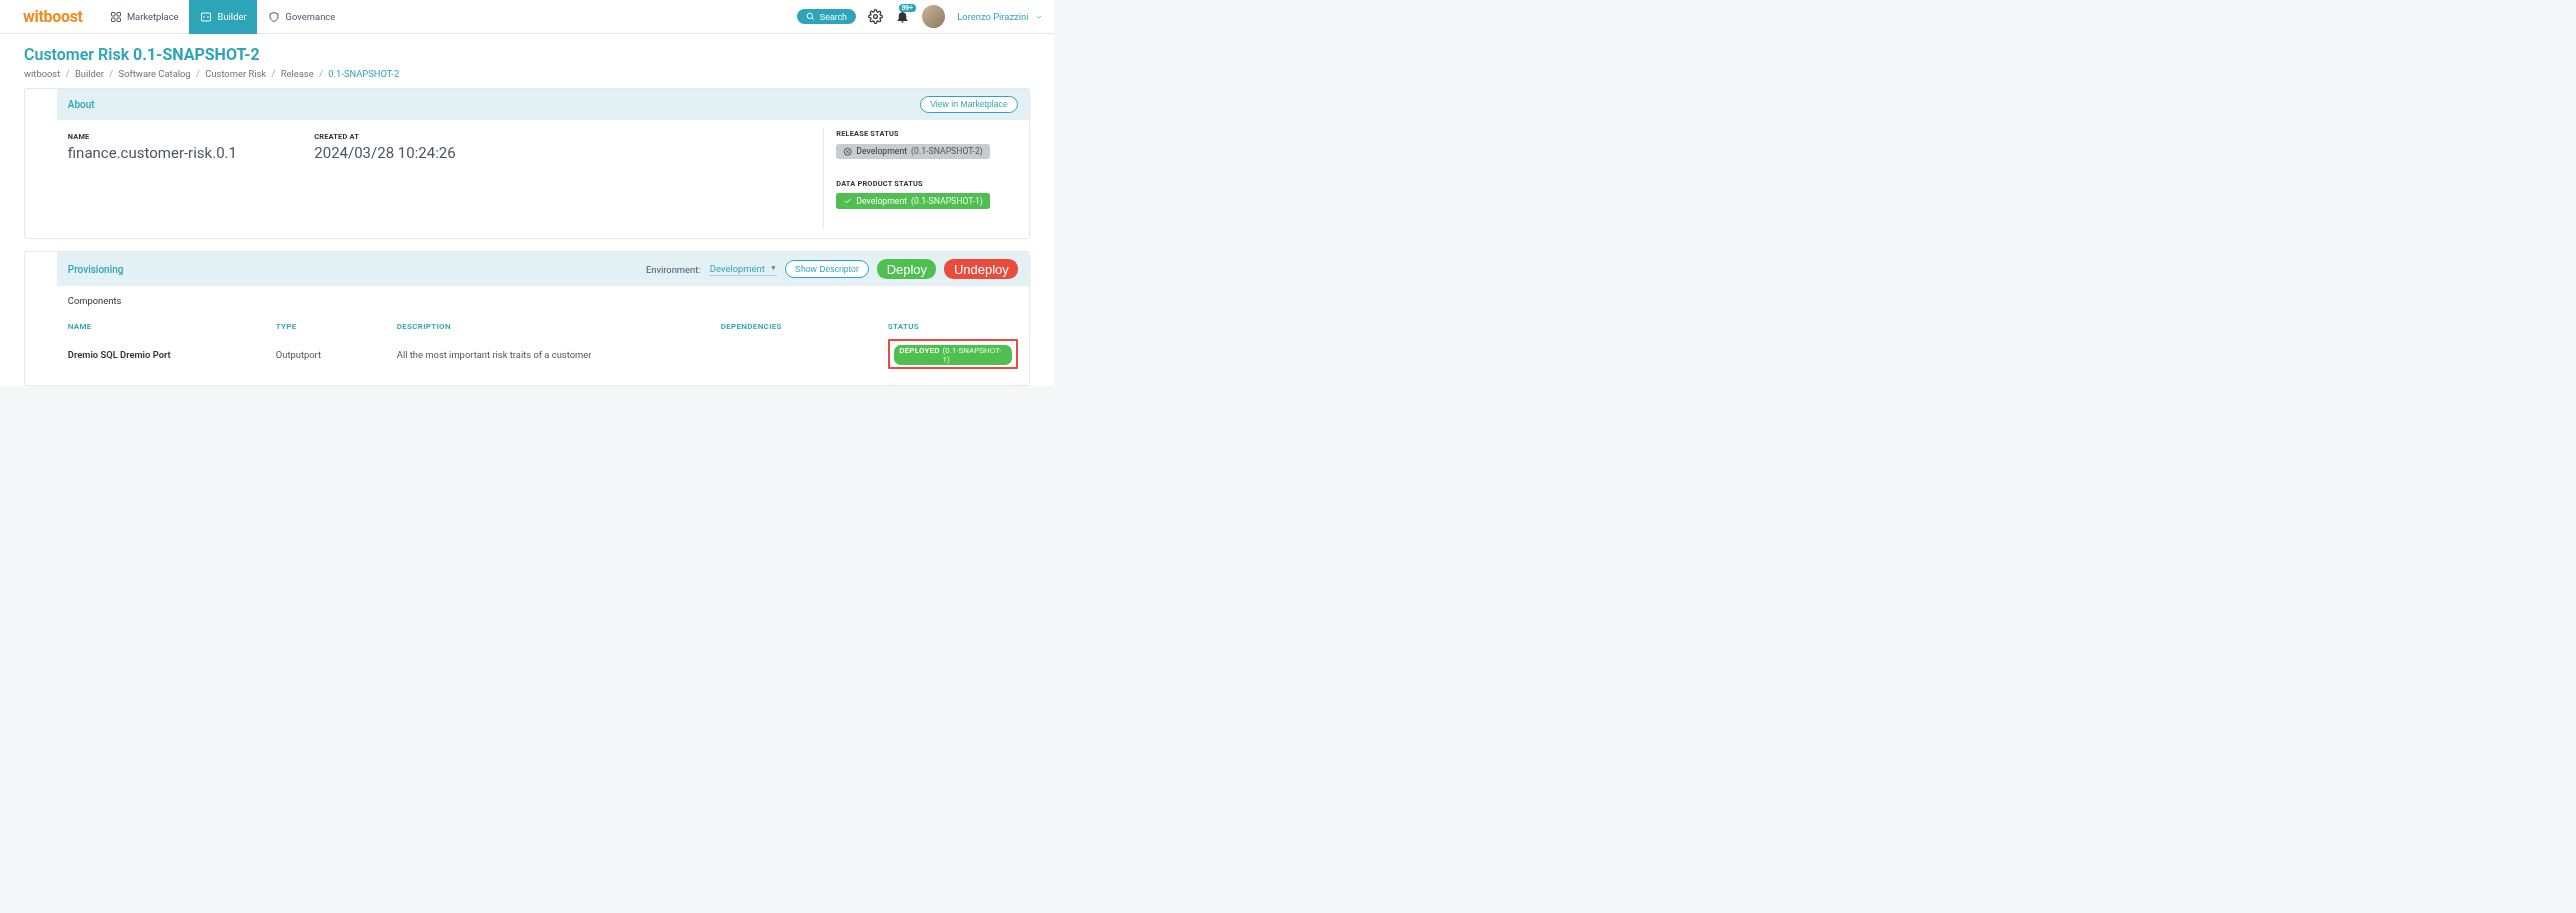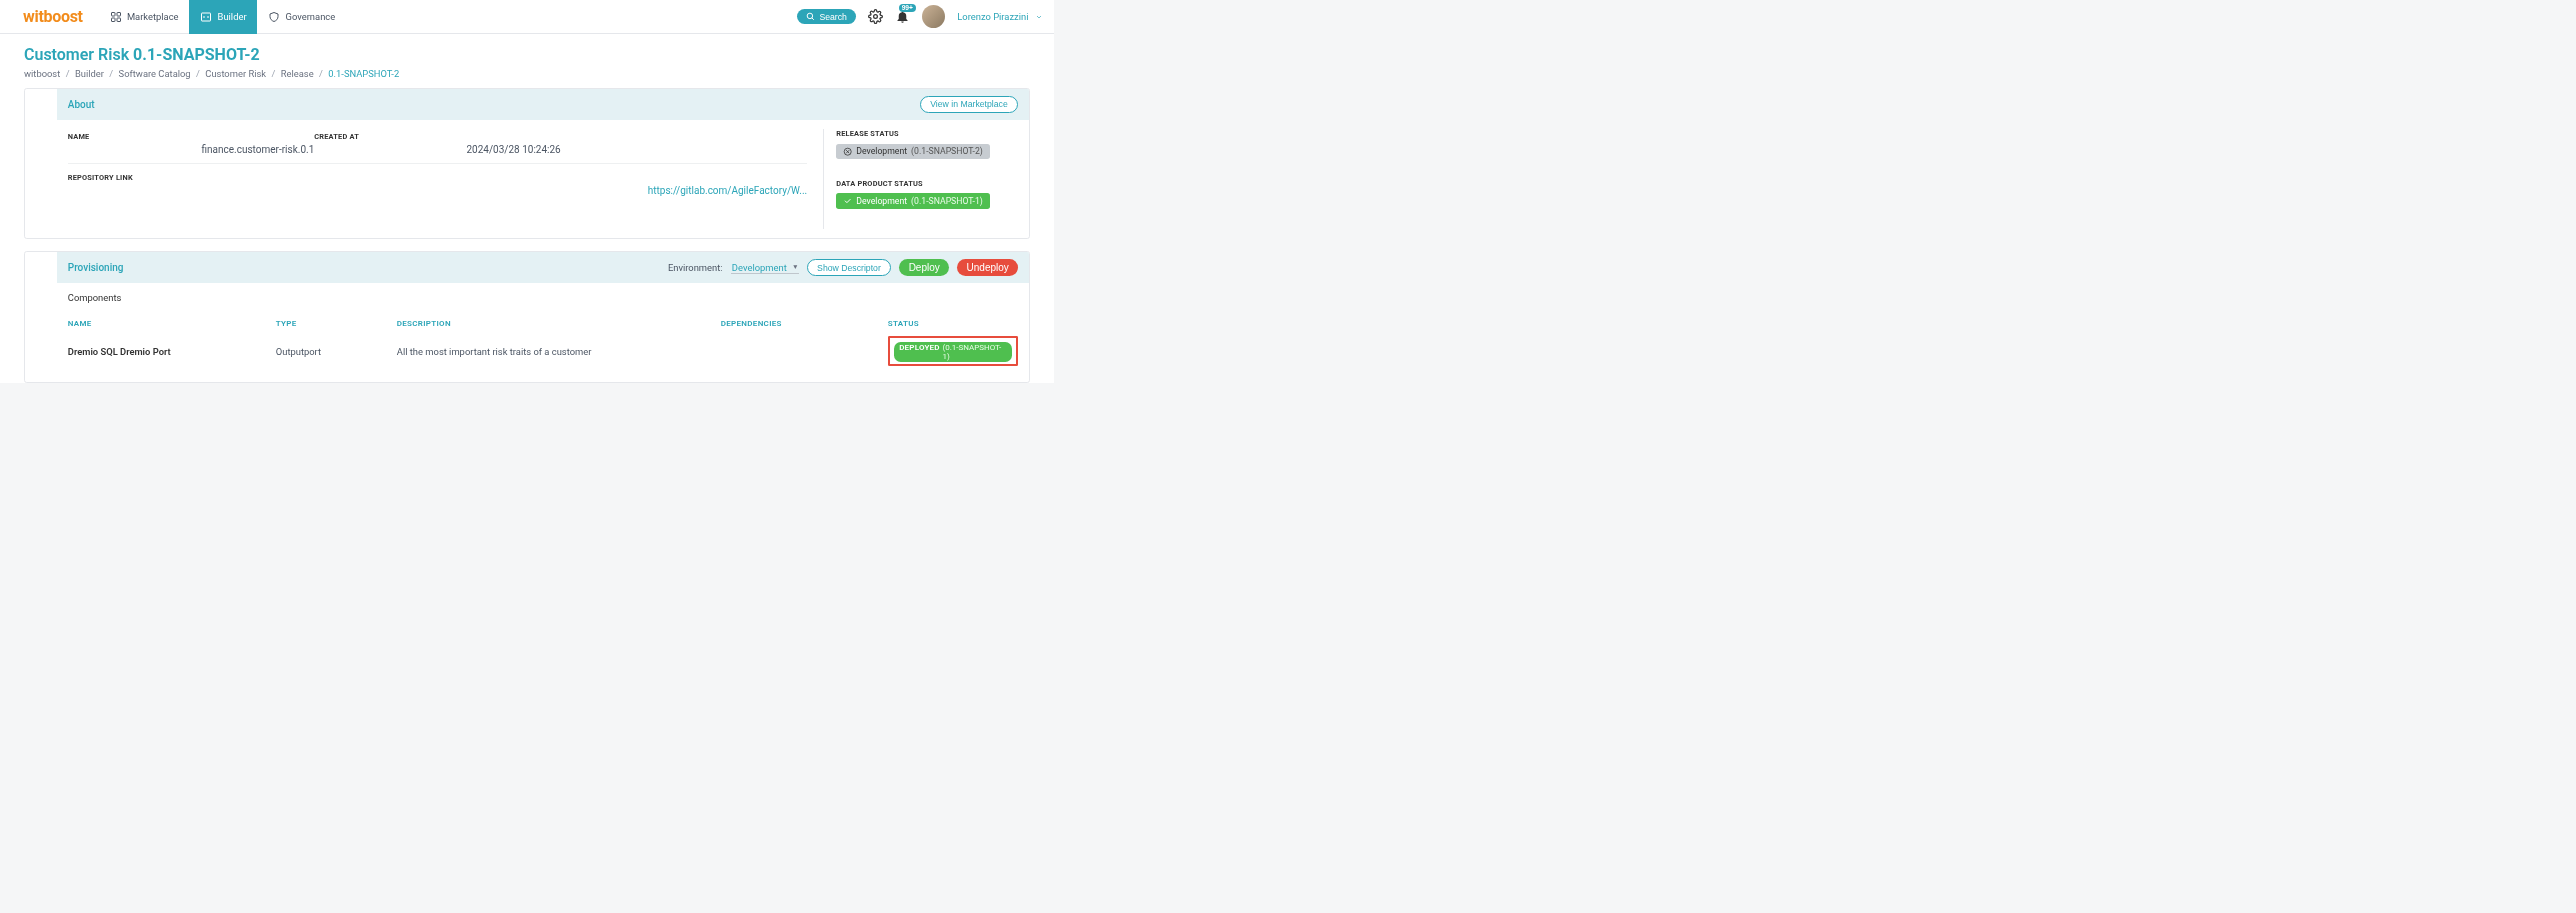--- a/index.html
+++ b/index.html
@@ -115,7 +115,7 @@
 .field-row:last-child { border-bottom: none; margin-bottom:0; }
 .field { flex: 1; min-width: 0; }
 .field-label { font-size: 7.4px; font-weight: 700; color: #333; letter-spacing: 0.2px; margin-bottom: 2.7px; }
-.field-value { font-size: 10px; color: #4b5563; text-align: right; }
+.field-value { font-size: 15px; color: #4b5563; }
 .field-value.link { color: #2ca5b8; cursor: pointer; }
 
 .status-label { font-size: 7.4px; font-weight: 700; color: #333; margin-bottom: 5.4px; letter-spacing: 0.2px; }

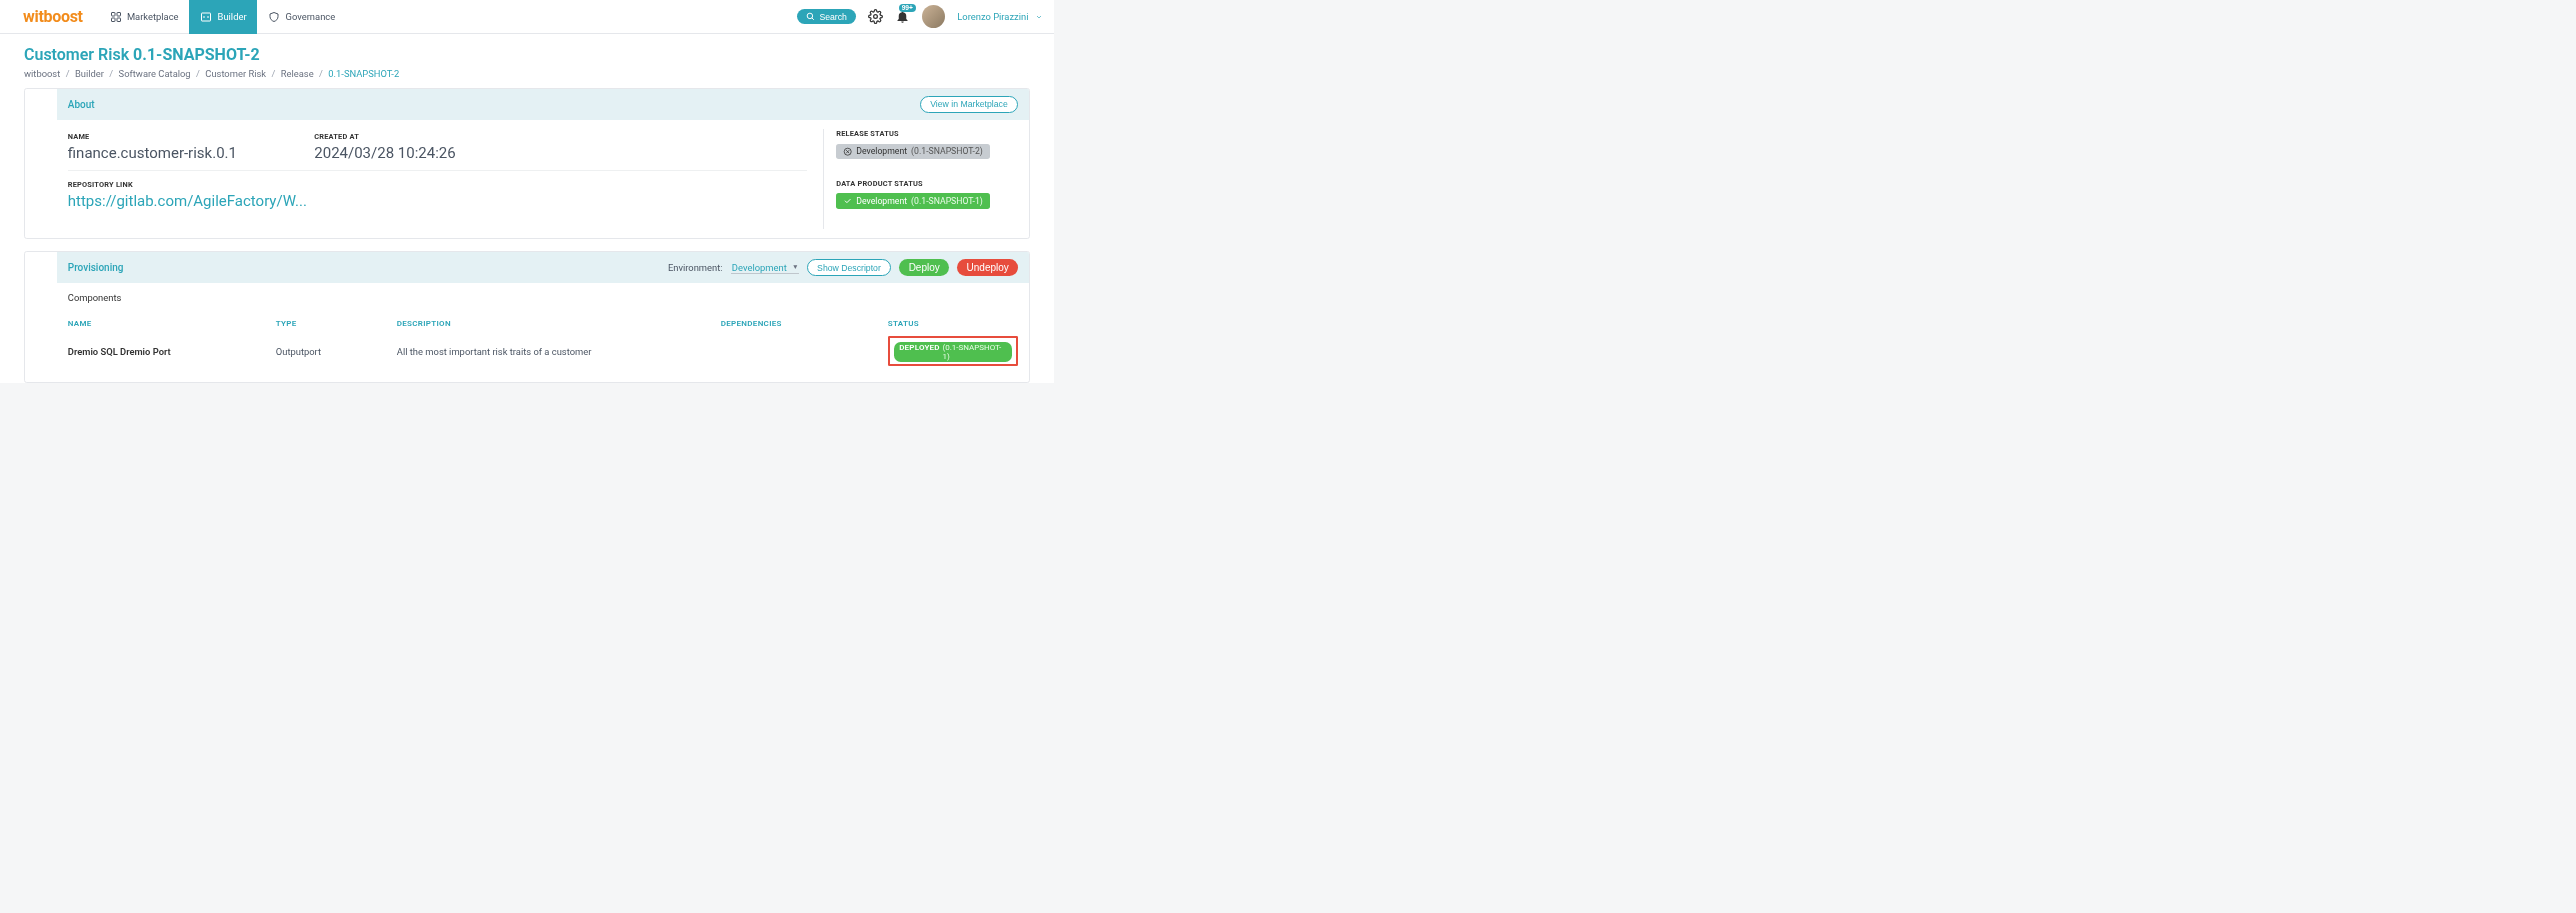--- a/index.html
+++ b/index.html
@@ -274,12 +274,6 @@
             </div>
             <div class="field"></div>
           </div>
-          <div class="field-row">
-            <div class="field">
-              <div class="field-label">REPOSITORY LINK</div>
-              <div class="field-value link">https://gitlab.com/AgileFactory/W...</div>
-            </div>
-          </div>
         </div>
         <div class="about-right">
           <div class="status-block">

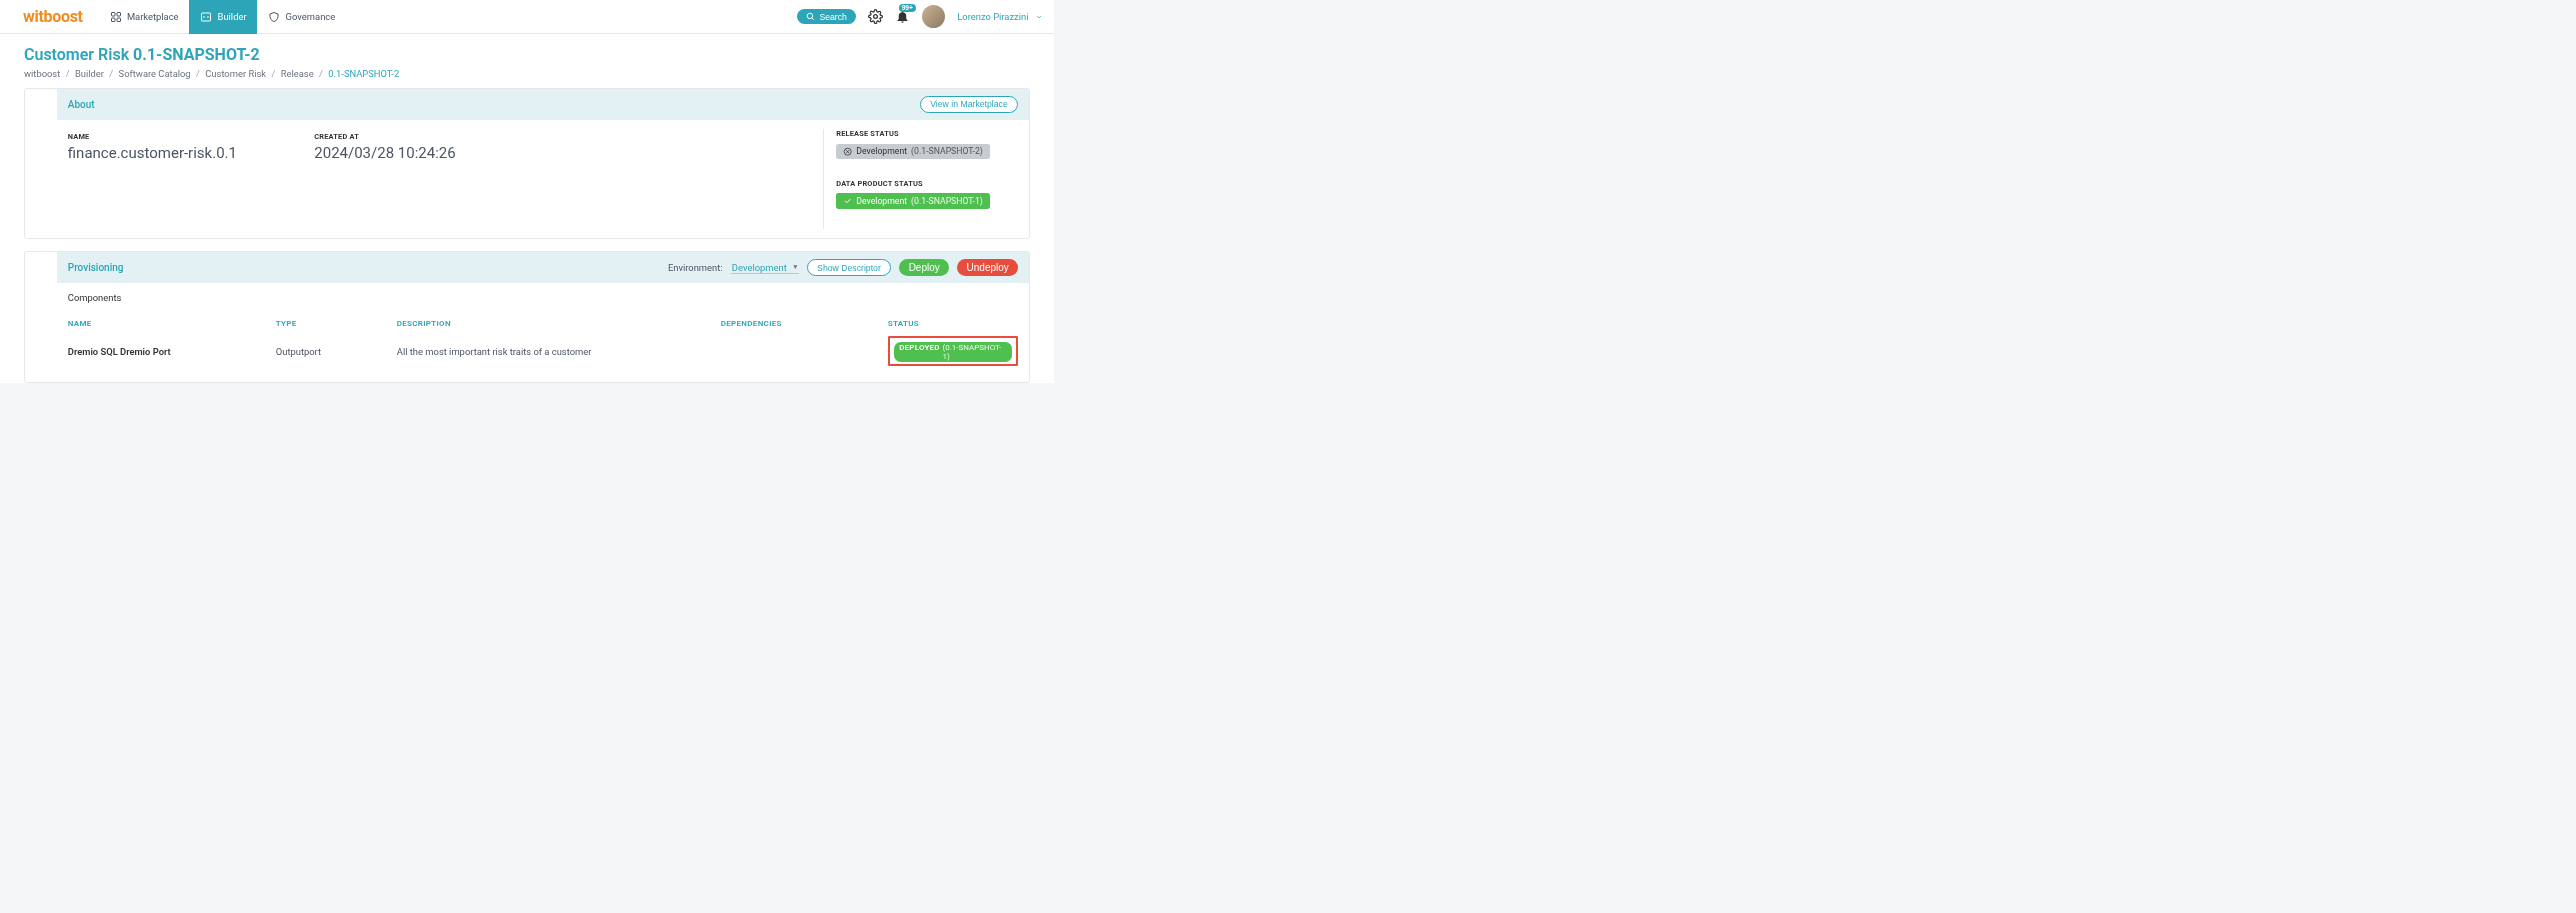--- a/index.html
+++ b/index.html
@@ -138,7 +138,7 @@
 .env-label { color: #4b5563; font-size: 9.4px; }
 .env-select { color: #2ca5b8; font-size: 9.4px; border-bottom: 0.7px solid #bfc6cc; padding: 0.7px 12px 0.7px 1.3px; position: relative; cursor: pointer; }
 .env-select .caret { position: absolute; right: 0; top: 2px; color: #6b7280; font-size: 6.7px; }
-.solid-btn { border: none; border-radius: 9.4px; padding: 2.7px 9.4px; font-size: 10px; color: #fff; cursor: pointer; }
+.solid-btn { border: none; border-radius: 9.4px; padding: 2.7px 9.4px; font-size: 13px; color: #fff; cursor: pointer; }
 .solid-btn.green { background: #4fbf4f; }
 .solid-btn.red { background: #e74c3c; }
 

